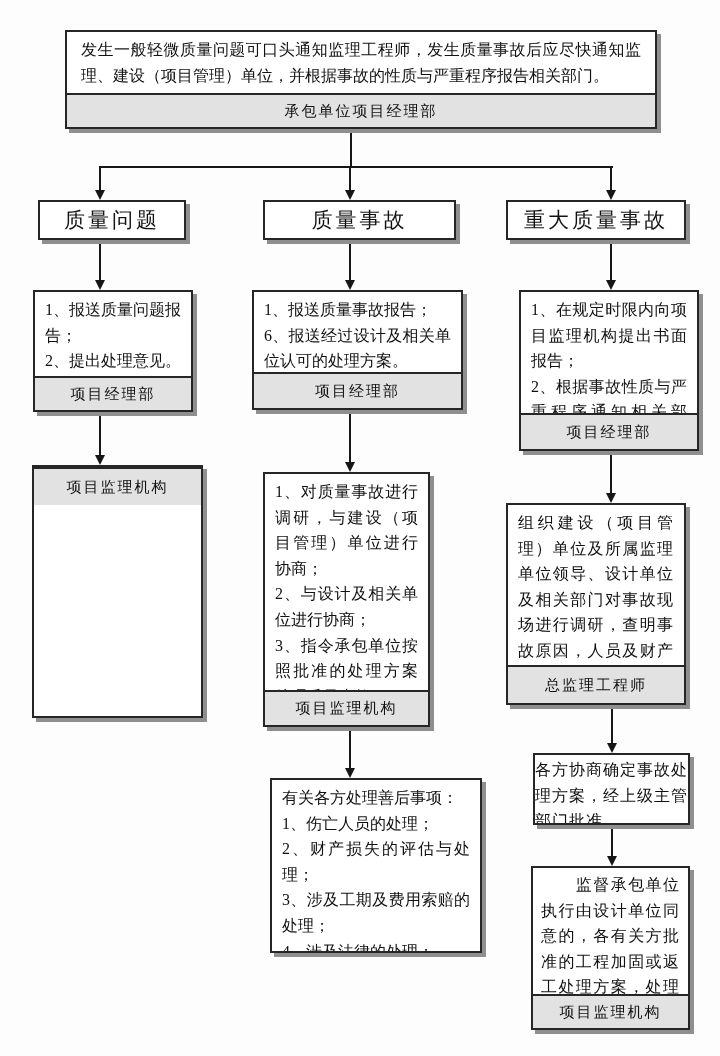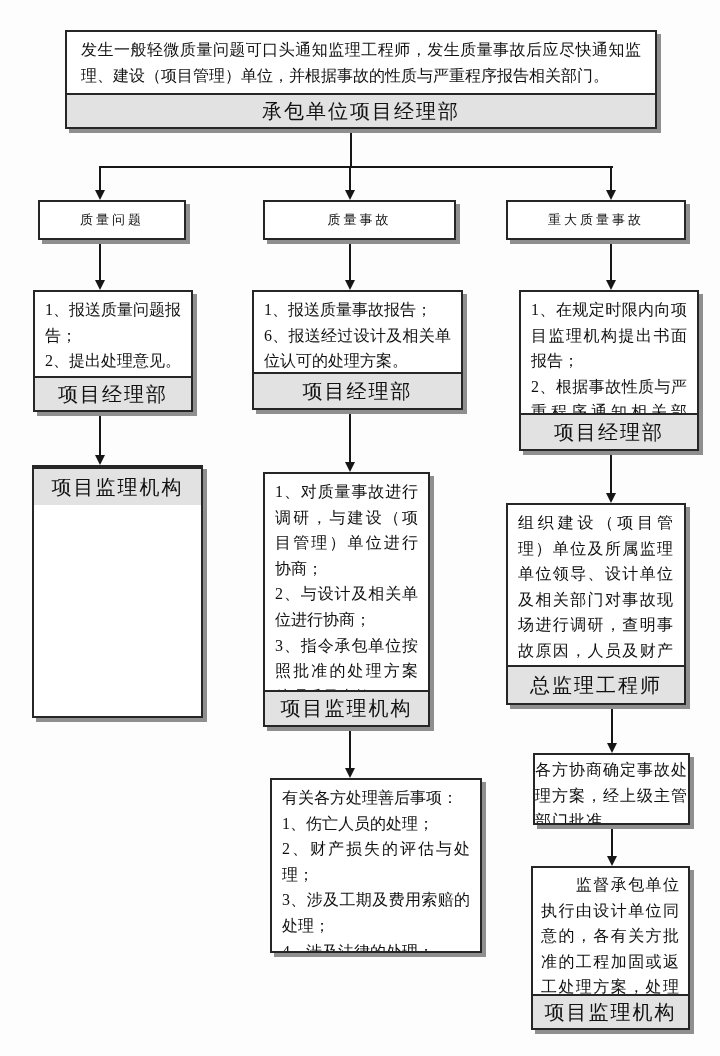--- a/index.html
+++ b/index.html
@@ -29,7 +29,7 @@
   .fbox .label{
     border-top:2px solid var(--border);background:var(--label-bg);
     display:flex;align-items:center;justify-content:center;
-    font-size:20px;letter-spacing:2px;flex:none;
+    font-size:15px;letter-spacing:2px;flex:none;
   }
   .hdr{
     position:absolute;background:#ffffff;border:2px solid var(--border);

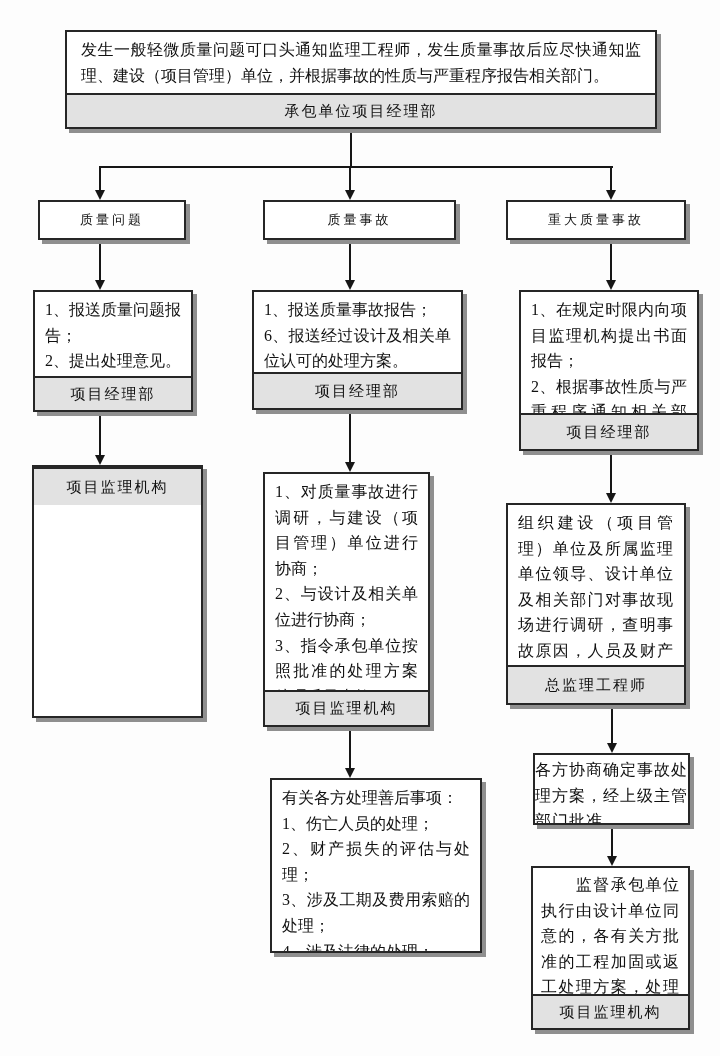--- a/index.html
+++ b/index.html
@@ -35,7 +35,7 @@
     position:absolute;background:#ffffff;border:2px solid var(--border);
     box-shadow:4px 4px 0 var(--shadow);box-sizing:border-box;
     display:flex;align-items:center;justify-content:center;
-    font-size:13px;letter-spacing:3px;
+    font-size:21px;letter-spacing:3px;
   }
   
   .vline{position:absolute;width:2px;background:var(--line);}

